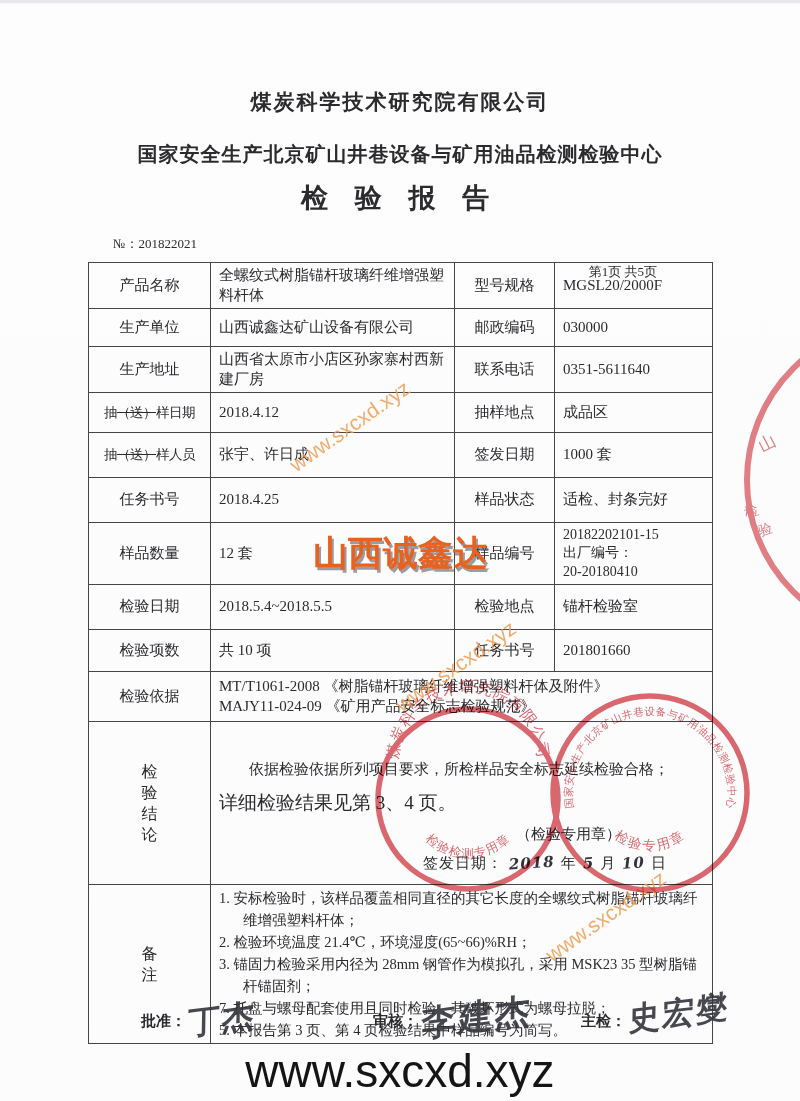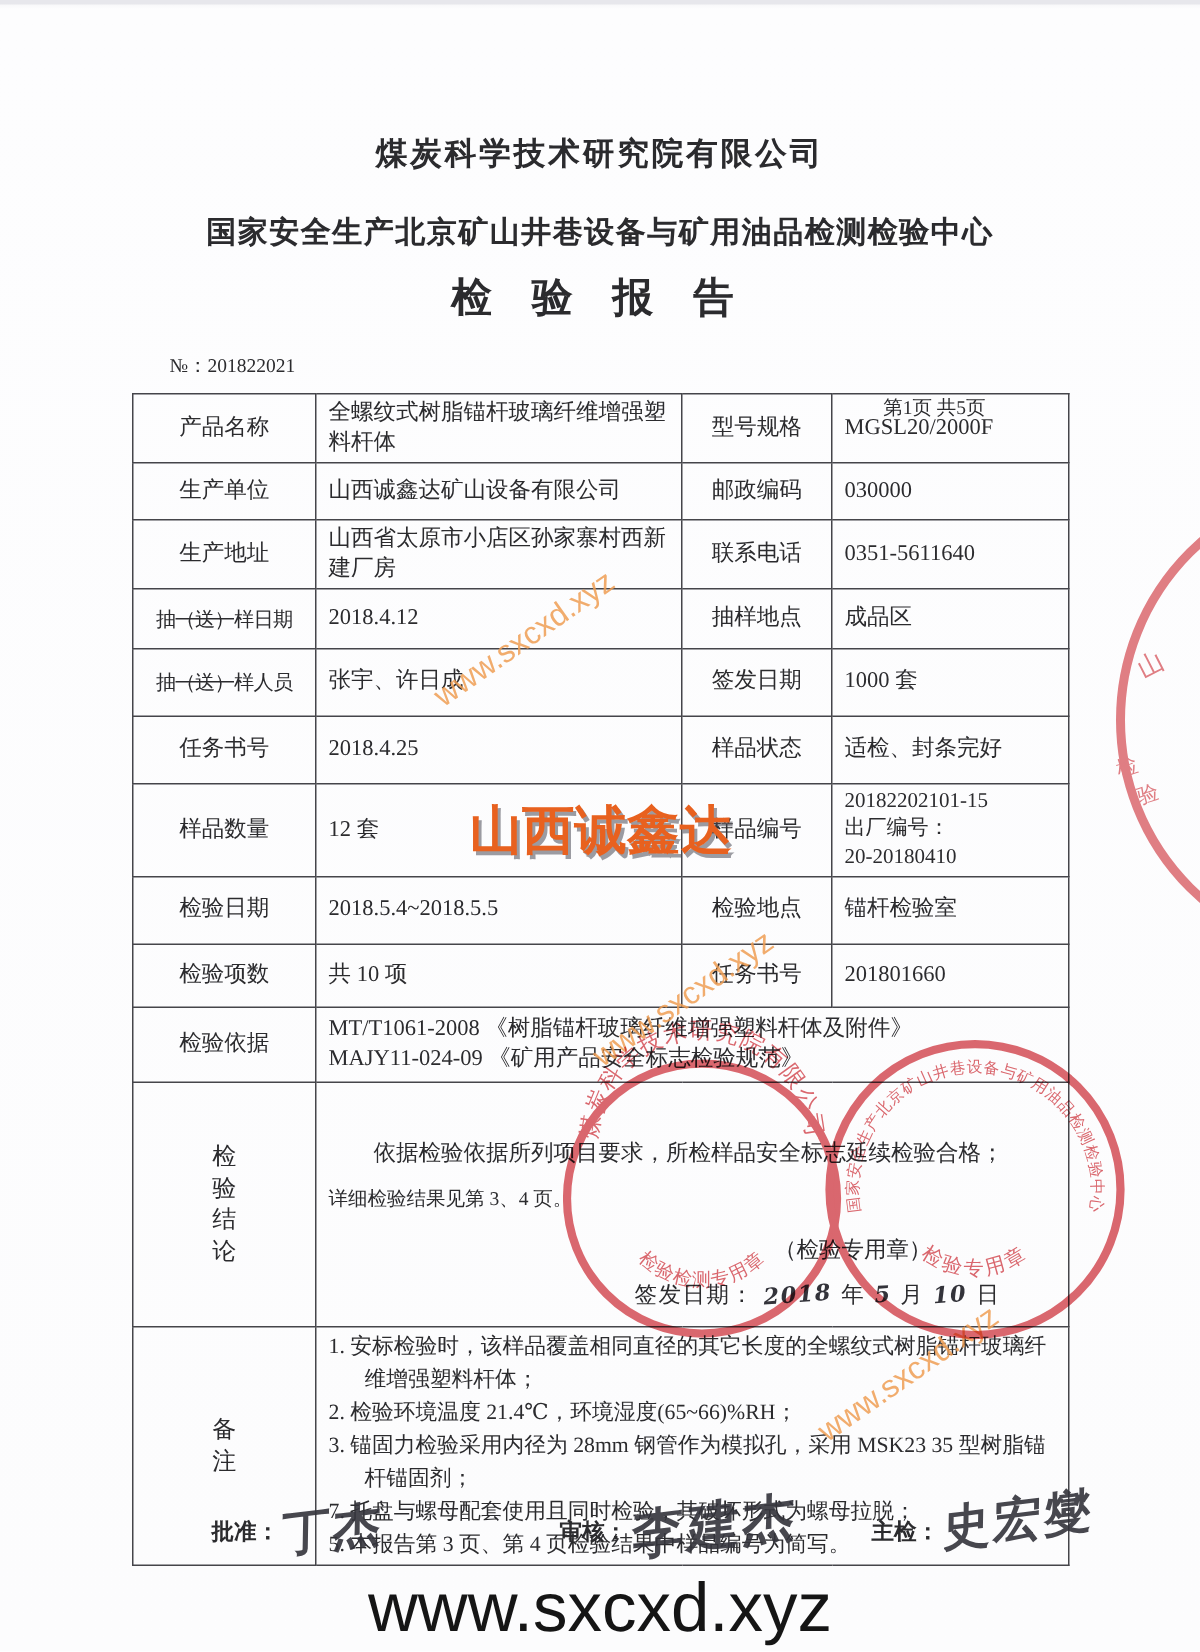--- a/index.html
+++ b/index.html
@@ -34,7 +34,7 @@
   
   .conc-cell{position:relative;height:162px;}
   .conc-line1{position:absolute;top:38px;left:38px;font-size:15px;}
-  .conc-line2{position:absolute;top:68px;left:8px;font-size:13px;}
+  .conc-line2{position:absolute;top:68px;left:8px;font-size:19px;}
   .seal-note{position:absolute;top:103px;left:305px;font-size:15px;}
   .issue-line{position:absolute;top:132px;left:212px;font-size:15px;letter-spacing:1px;}
   .hand-num{font-family:"DejaVu Serif",serif;font-style:italic;font-weight:600;

